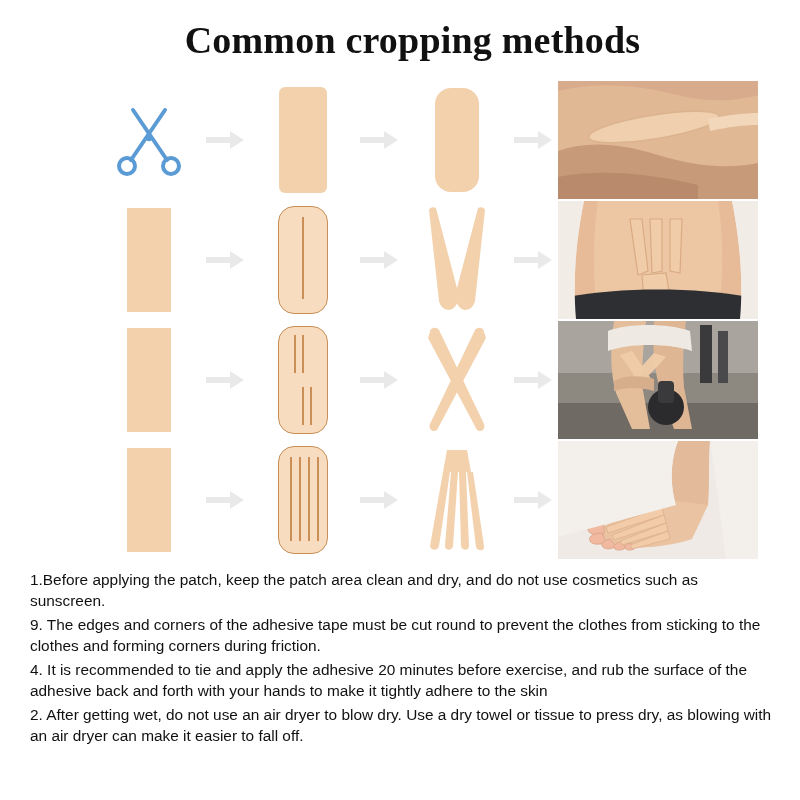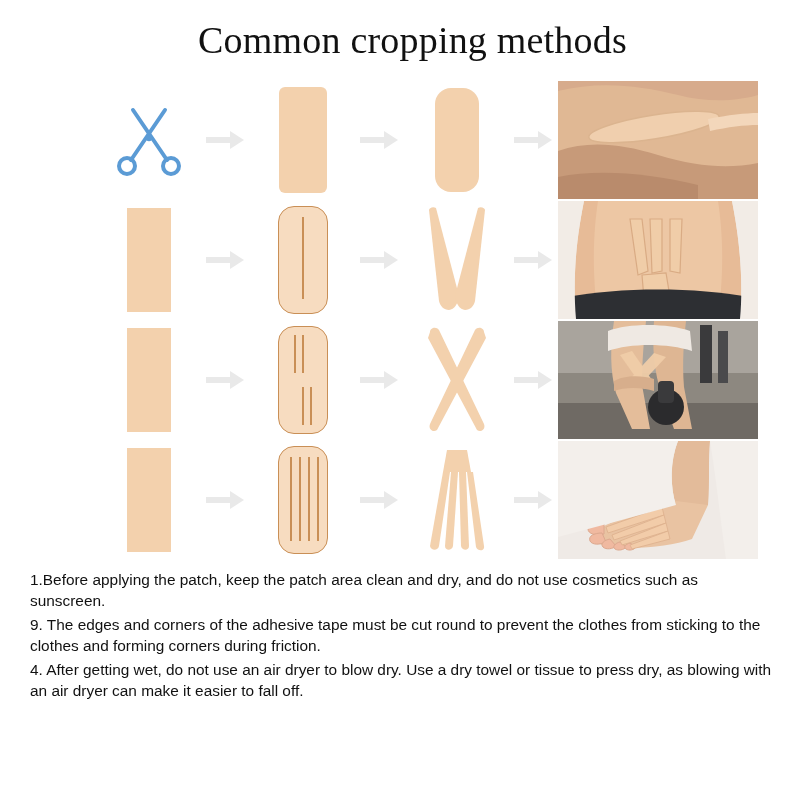--- a/index.html
+++ b/index.html
@@ -23,7 +23,7 @@
     text-align: center;
     font-family: "Liberation Serif", serif;
     font-size: 38px;
-    font-weight: 400;
+    font-weight: 700;
     color: #111111;
     padding-top: 18px;
     letter-spacing: 0.2px;

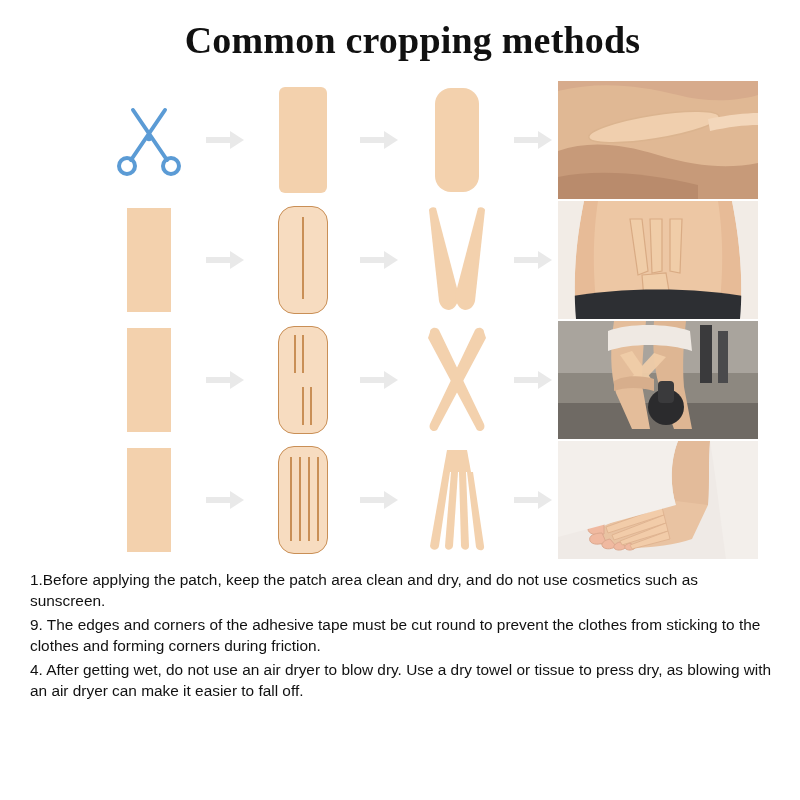--- a/index.html
+++ b/index.html
@@ -412,6 +412,7 @@
   <div class="notes">
     <p>1.Before applying the patch, keep the patch area clean and dry, and do not use cosmetics such as sunscreen.</p>
     <p>9. The edges and corners of the adhesive tape must be cut round to prevent the clothes from sticking to the clothes and forming corners during friction.</p>
+    <p>4. It is recommended to tie and apply the adhesive 20 minutes before exercise, and rub the surface of the adhesive back and forth with your hands to make it tightly adhere to the skin</p>
     <p>4. After getting wet, do not use an air dryer to blow dry. Use a dry towel or tissue to press dry, as blowing with an air dryer can make it easier to fall off.</p>
   </div>
 

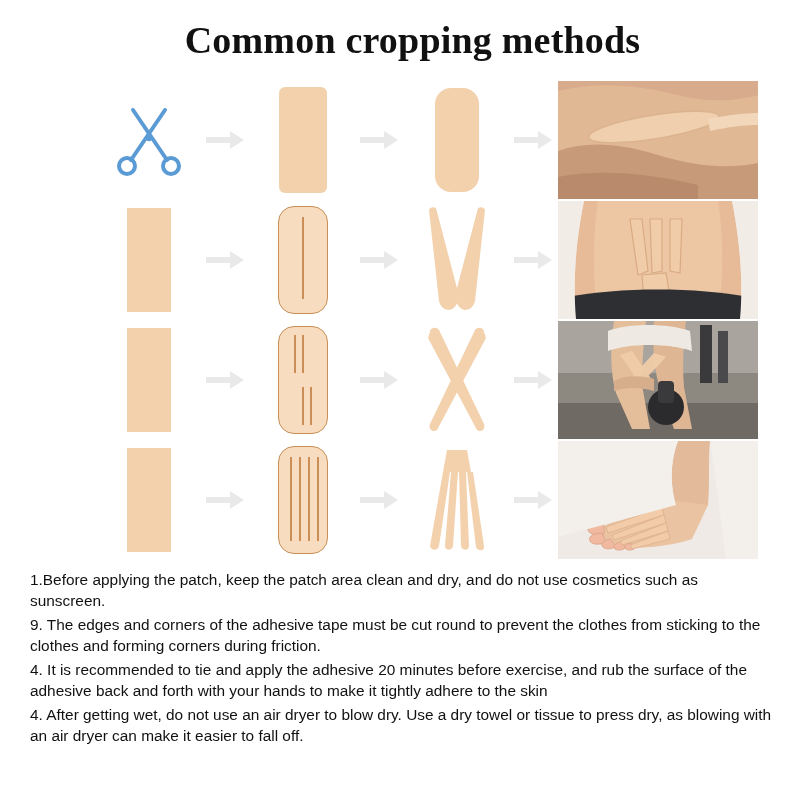--- a/index.html
+++ b/index.html
@@ -413,7 +413,7 @@
     <p>1.Before applying the patch, keep the patch area clean and dry, and do not use cosmetics such as sunscreen.</p>
     <p>9. The edges and corners of the adhesive tape must be cut round to prevent the clothes from sticking to the clothes and forming corners during friction.</p>
     <p>4. It is recommended to tie and apply the adhesive 20 minutes before exercise, and rub the surface of the adhesive back and forth with your hands to make it tightly adhere to the skin</p>
-    <p>4. After getting wet, do not use an air dryer to blow dry. Use a dry towel or tissue to press dry, as blowing with an air dryer can make it easier to fall off.</p>
+    <p>2. After getting wet, do not use an air dryer to blow dry. Use a dry towel or tissue to press dry, as blowing with an air dryer can make it easier to fall off.</p>
   </div>
 
 </div>

